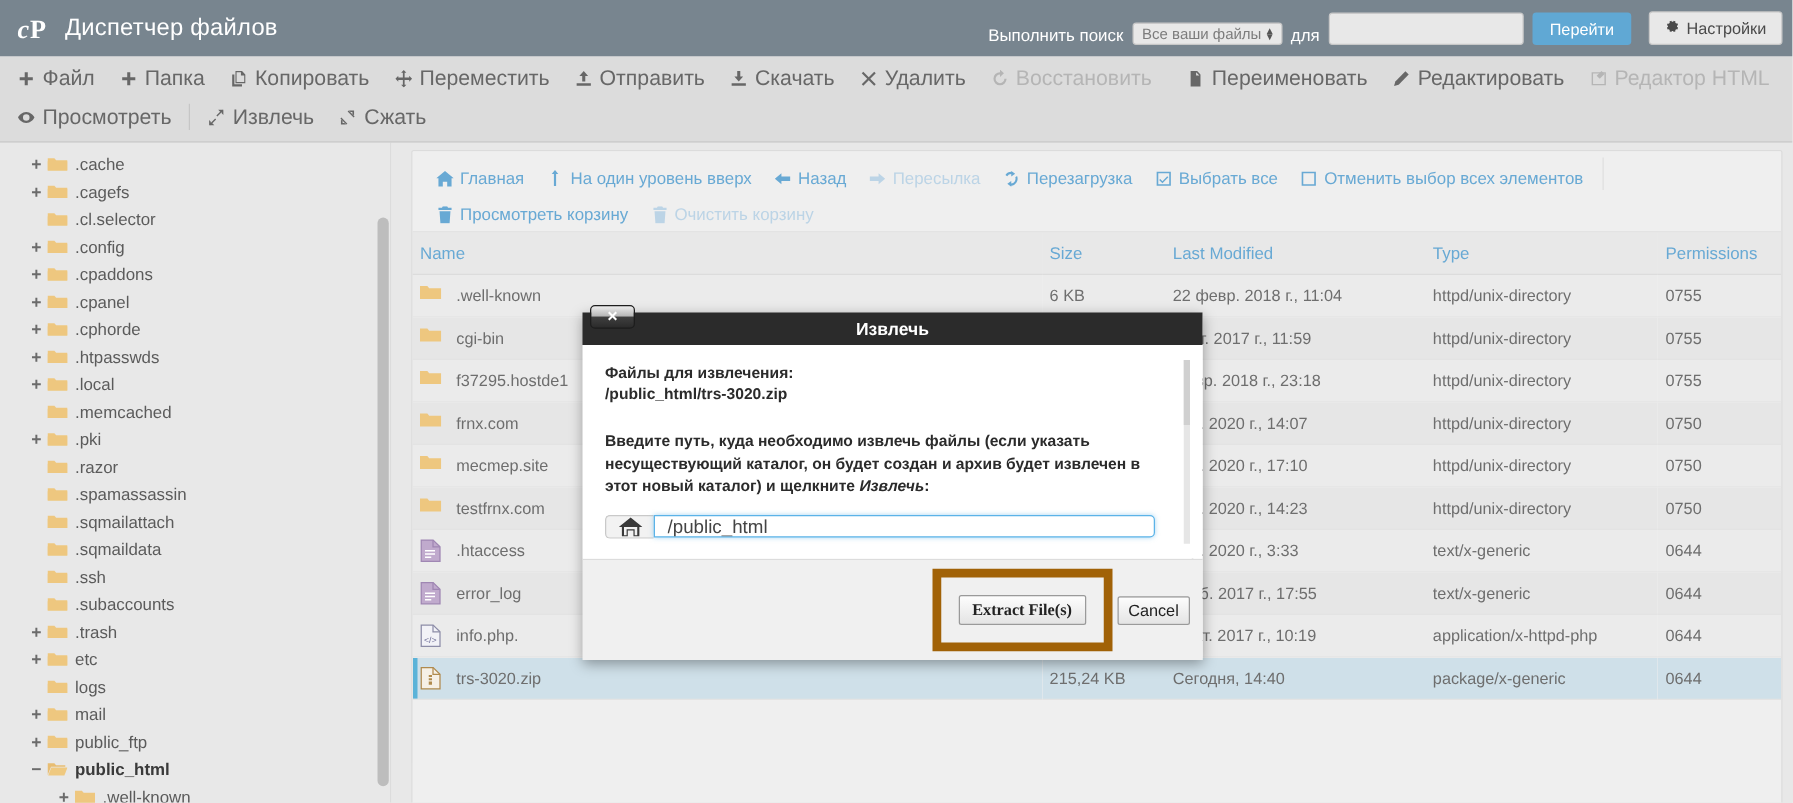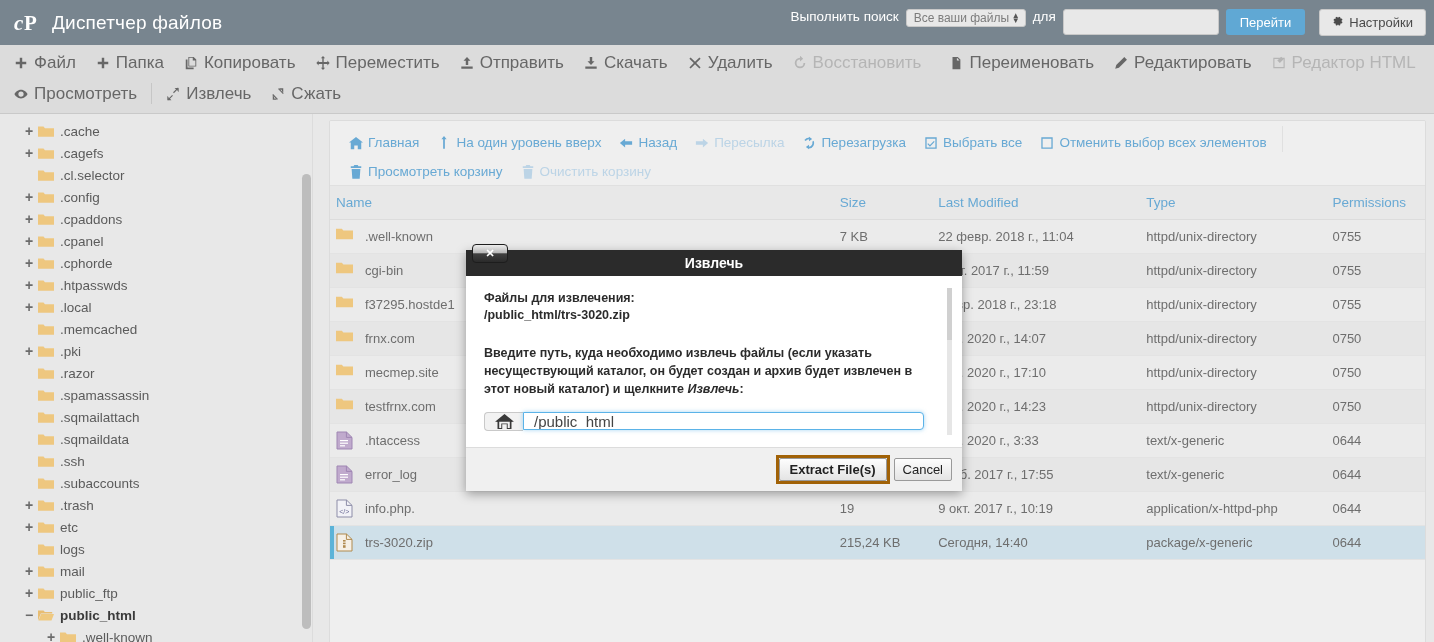--- a/index.html
+++ b/index.html
@@ -27,7 +27,7 @@
   }
   .cp-logo svg { display:block; }
   .app-title { color: #fff; font-size: 19px; letter-spacing: .2px; }
-  .header-right { margin-left: auto; display: flex; align-items: flex-start; gap: 7px; }
+  .header-right { margin-left: auto; display: flex; align-items: flex-end; gap: 7px; }
   .search-label { color: #fff; font-size: 13.5px; white-space: nowrap; }
   .search-select {
     position: relative;

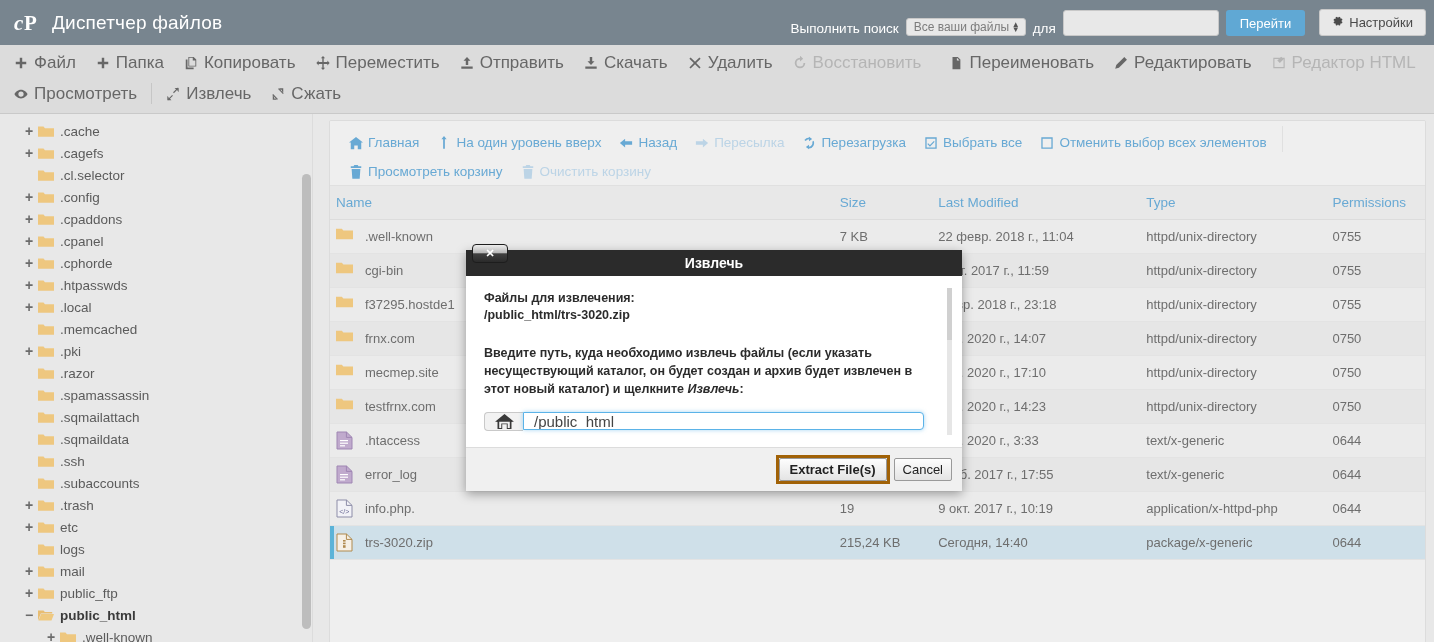--- a/index.html
+++ b/index.html
@@ -759,7 +759,7 @@
                     <span>.well-known</span>
                   </div>
                 </td>
-                <td>7 KB</td>
+                <td>6 KB</td>
                 <td>22 февр. 2018 г., 11:04</td>
                 <td>httpd/unix-directory</td>
                 <td>0755</td>

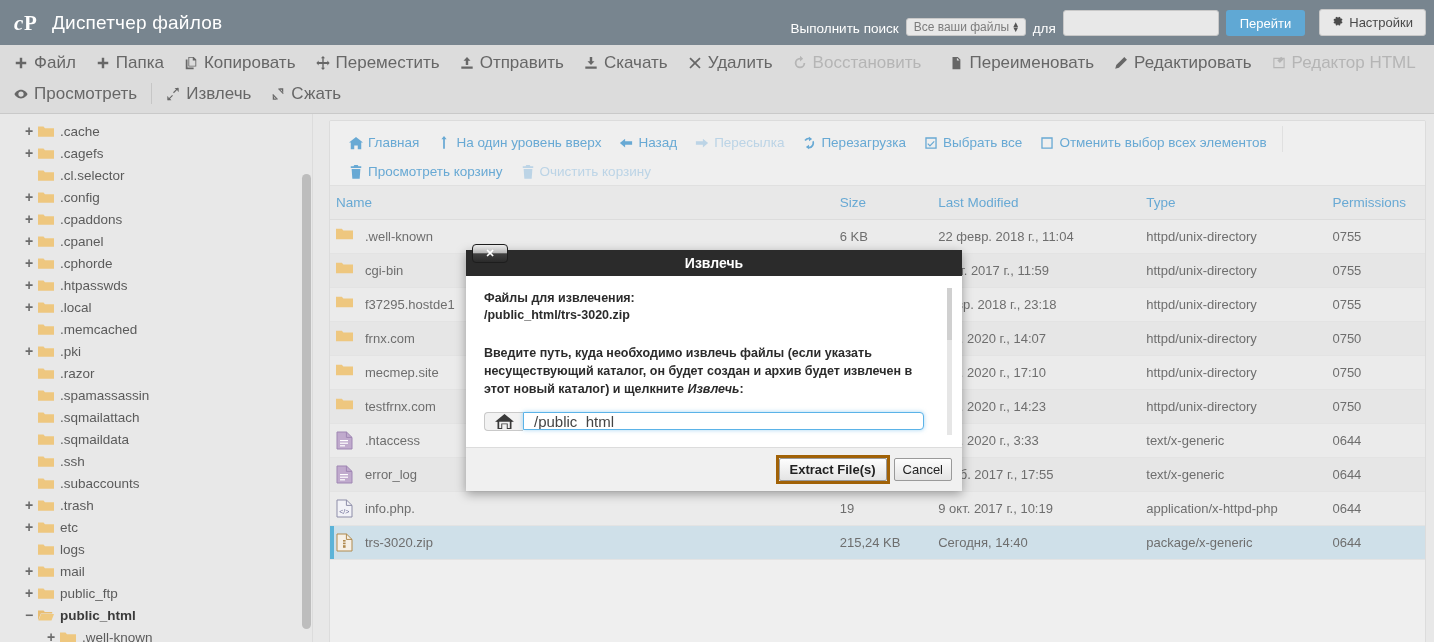--- a/index.html
+++ b/index.html
@@ -207,7 +207,7 @@
     align-items: center; gap: 0;
   }
   .btn-extract-wrap {
-    border: 3px solid #a16207; padding: 0; display: inline-flex;
+    border: 7px solid #a16207; padding: 14px; display: inline-flex; font-family: Liberation Serif, serif;
   }
   .btn-extract {
     background: linear-gradient(#fdfdfd, #e4e4e4);

